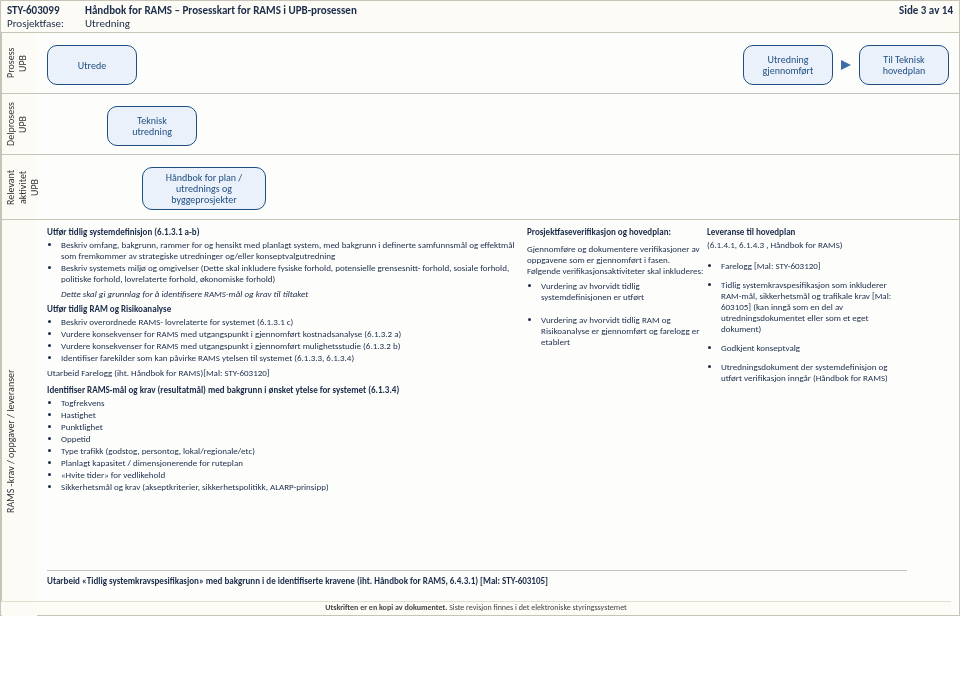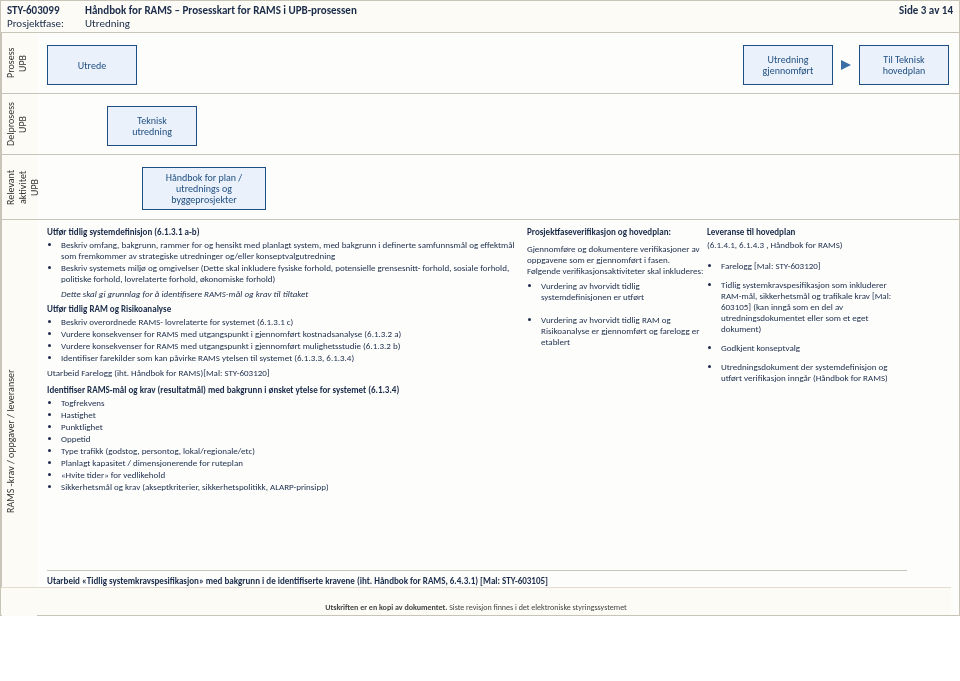--- a/index.html
+++ b/index.html
@@ -81,7 +81,7 @@
     border: 1px solid #1f4f82;
     background: #eaf1fa;
     color: #1f4f82;
-    border-radius: 0;
+    border-radius: 10px;
     font-size: 10px;
     text-align: center;
     padding: 4px 6px;

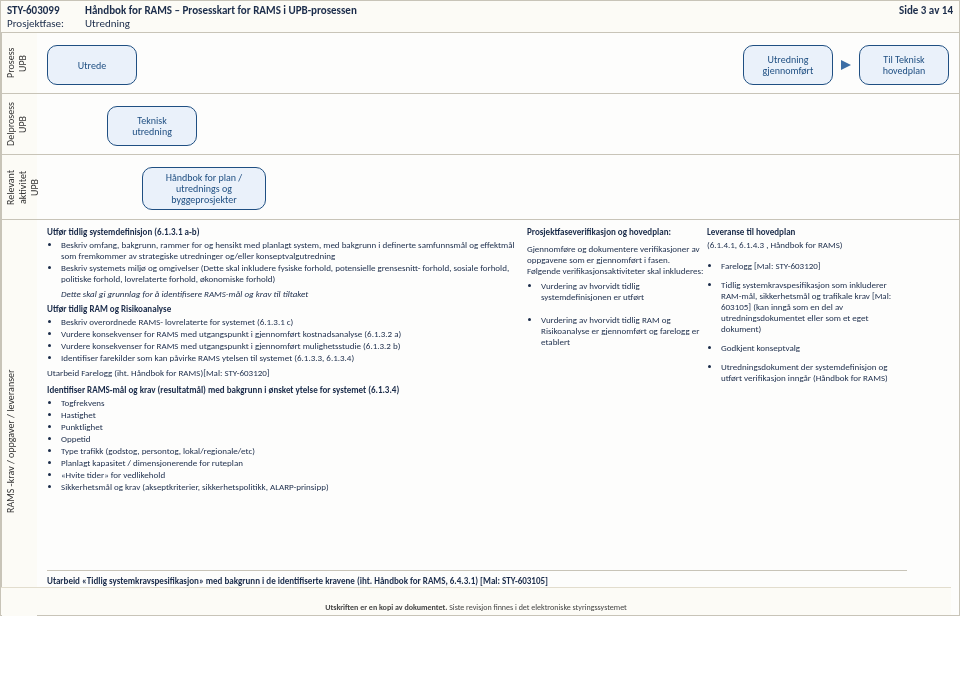--- a/index.html
+++ b/index.html
@@ -145,7 +145,7 @@
     text-align: center;
     font-size: 8px;
     color: #444;
-    padding: 14px 0 3px 0;
+    padding: 0 0 3px 0;
     border-top: 1px solid #e2ddce;
     background: #fcfbf6;
   }

